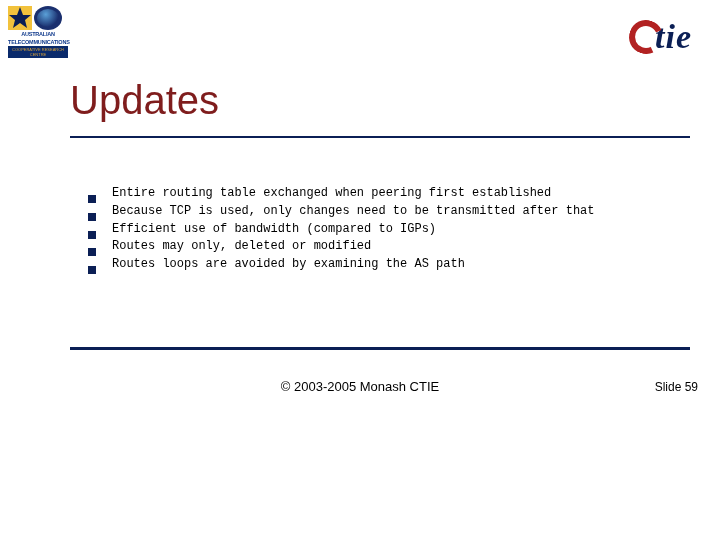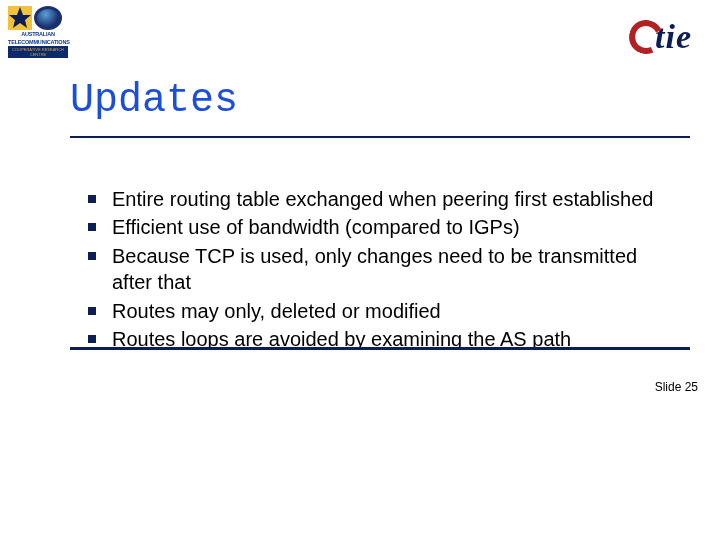--- a/index.html
+++ b/index.html
@@ -19,7 +19,7 @@
   .logo-right-c { width: 34px; height: 34px; border: 6px solid #b22222; border-right-color: transparent; border-radius: 50%; transform: rotate(20deg); margin-right: -8px; }
   .logo-right-text { font-family: Georgia, 'Times New Roman', serif; font-size: 34px; font-style: italic; font-weight: bold; color: #0b1f55; letter-spacing: 1px; }
 
-  .title { position: absolute; top: 78px; left: 70px; font-size: 40px; color: #1d4ed8; font-family: Liberation Mono, monospace; }
+  .title { position: absolute; top: 78px; left: 70px; font-size: 40px; color: #7f1d1d; font-family: Liberation Sans, sans-serif; }
   .rule-top { position: absolute; top: 136px; left: 70px; right: 30px; border-top: 2px solid #0b1f55; }
 
   .bullets { position: absolute; top: 186px; left: 88px; right: 50px; }

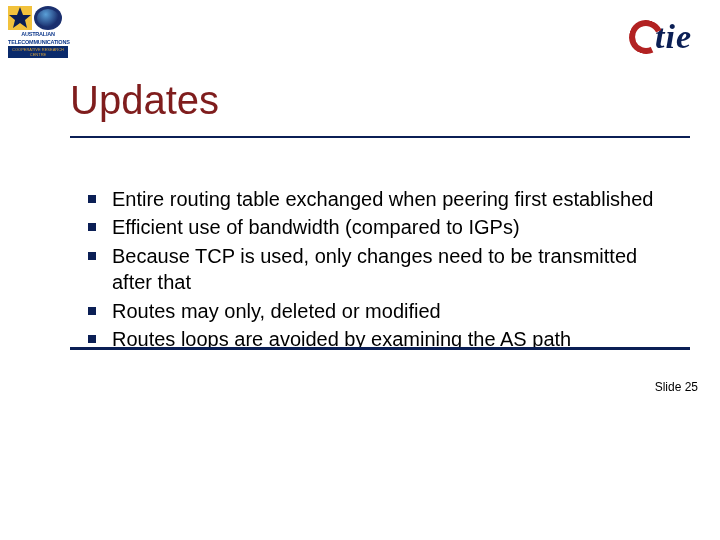--- a/index.html
+++ b/index.html
@@ -23,7 +23,7 @@
   .rule-top { position: absolute; top: 136px; left: 70px; right: 30px; border-top: 2px solid #0b1f55; }
 
   .bullets { position: absolute; top: 186px; left: 88px; right: 50px; }
-  .bullets li { list-style: none; position: relative; font-size: 20px; line-height: 1.32; padding-left: 24px; margin-bottom: 2px; }
+  .bullets li { list-style: none; position: relative; font-size: 12px; line-height: 1.32; padding-left: 24px; margin-bottom: 2px; font-family: Liberation Mono, monospace; }
   .bullets li::before { content: ""; position: absolute; left: 0; top: 9px; width: 8px; height: 8px; background: #0b1f55; }
 
   .rule-bottom { position: absolute; bottom: 62px; left: 70px; right: 30px; border-top: 3px solid #0b1f55; }

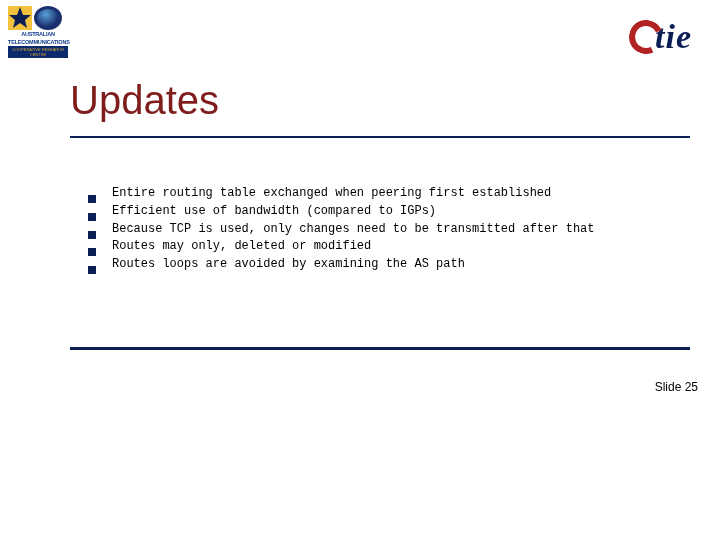--- a/index.html
+++ b/index.html
@@ -60,8 +60,8 @@
 
   <ul class="bullets">
     <li>Entire routing table exchanged when peering first established</li>
+    <li>Because TCP is used, only changes need to be transmitted after that</li>
     <li>Efficient use of bandwidth (compared to IGPs)</li>
-    <li>Because TCP is used, only changes need to be transmitted after that</li>
     <li>Routes may only, deleted or modified</li>
     <li>Routes loops are avoided by examining the AS path</li>
   </ul>

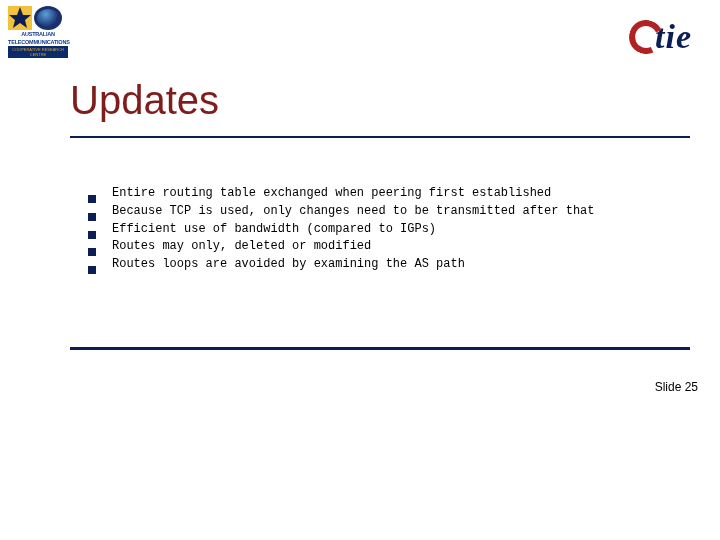--- a/index.html
+++ b/index.html
@@ -68,6 +68,7 @@
 
   <div class="rule-bottom"></div>
 
+  <div class="footer-center">© 2003-2005 Monash CTIE</div>
   <div class="footer-right">Slide 25</div>
 
 </div>

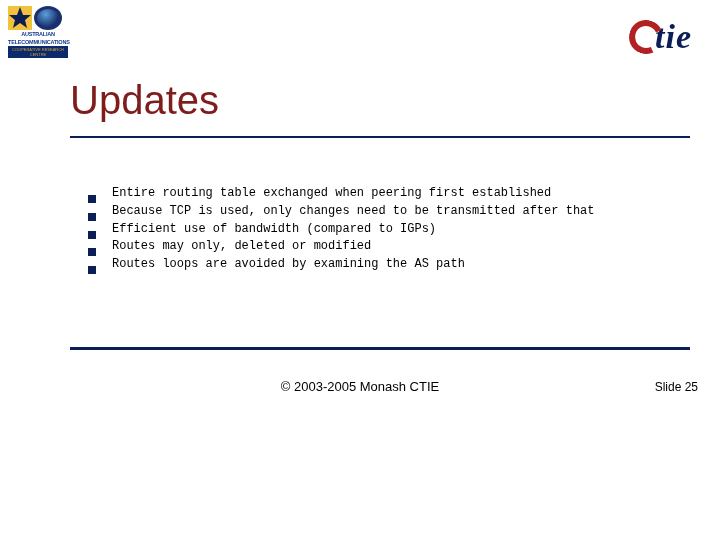--- a/index.html
+++ b/index.html
@@ -69,7 +69,7 @@
   <div class="rule-bottom"></div>
 
   <div class="footer-center">© 2003-2005 Monash CTIE</div>
-  <div class="footer-right">Slide 25</div>
+  <div class="footer-right">Slide 59</div>
 
 </div>
 

